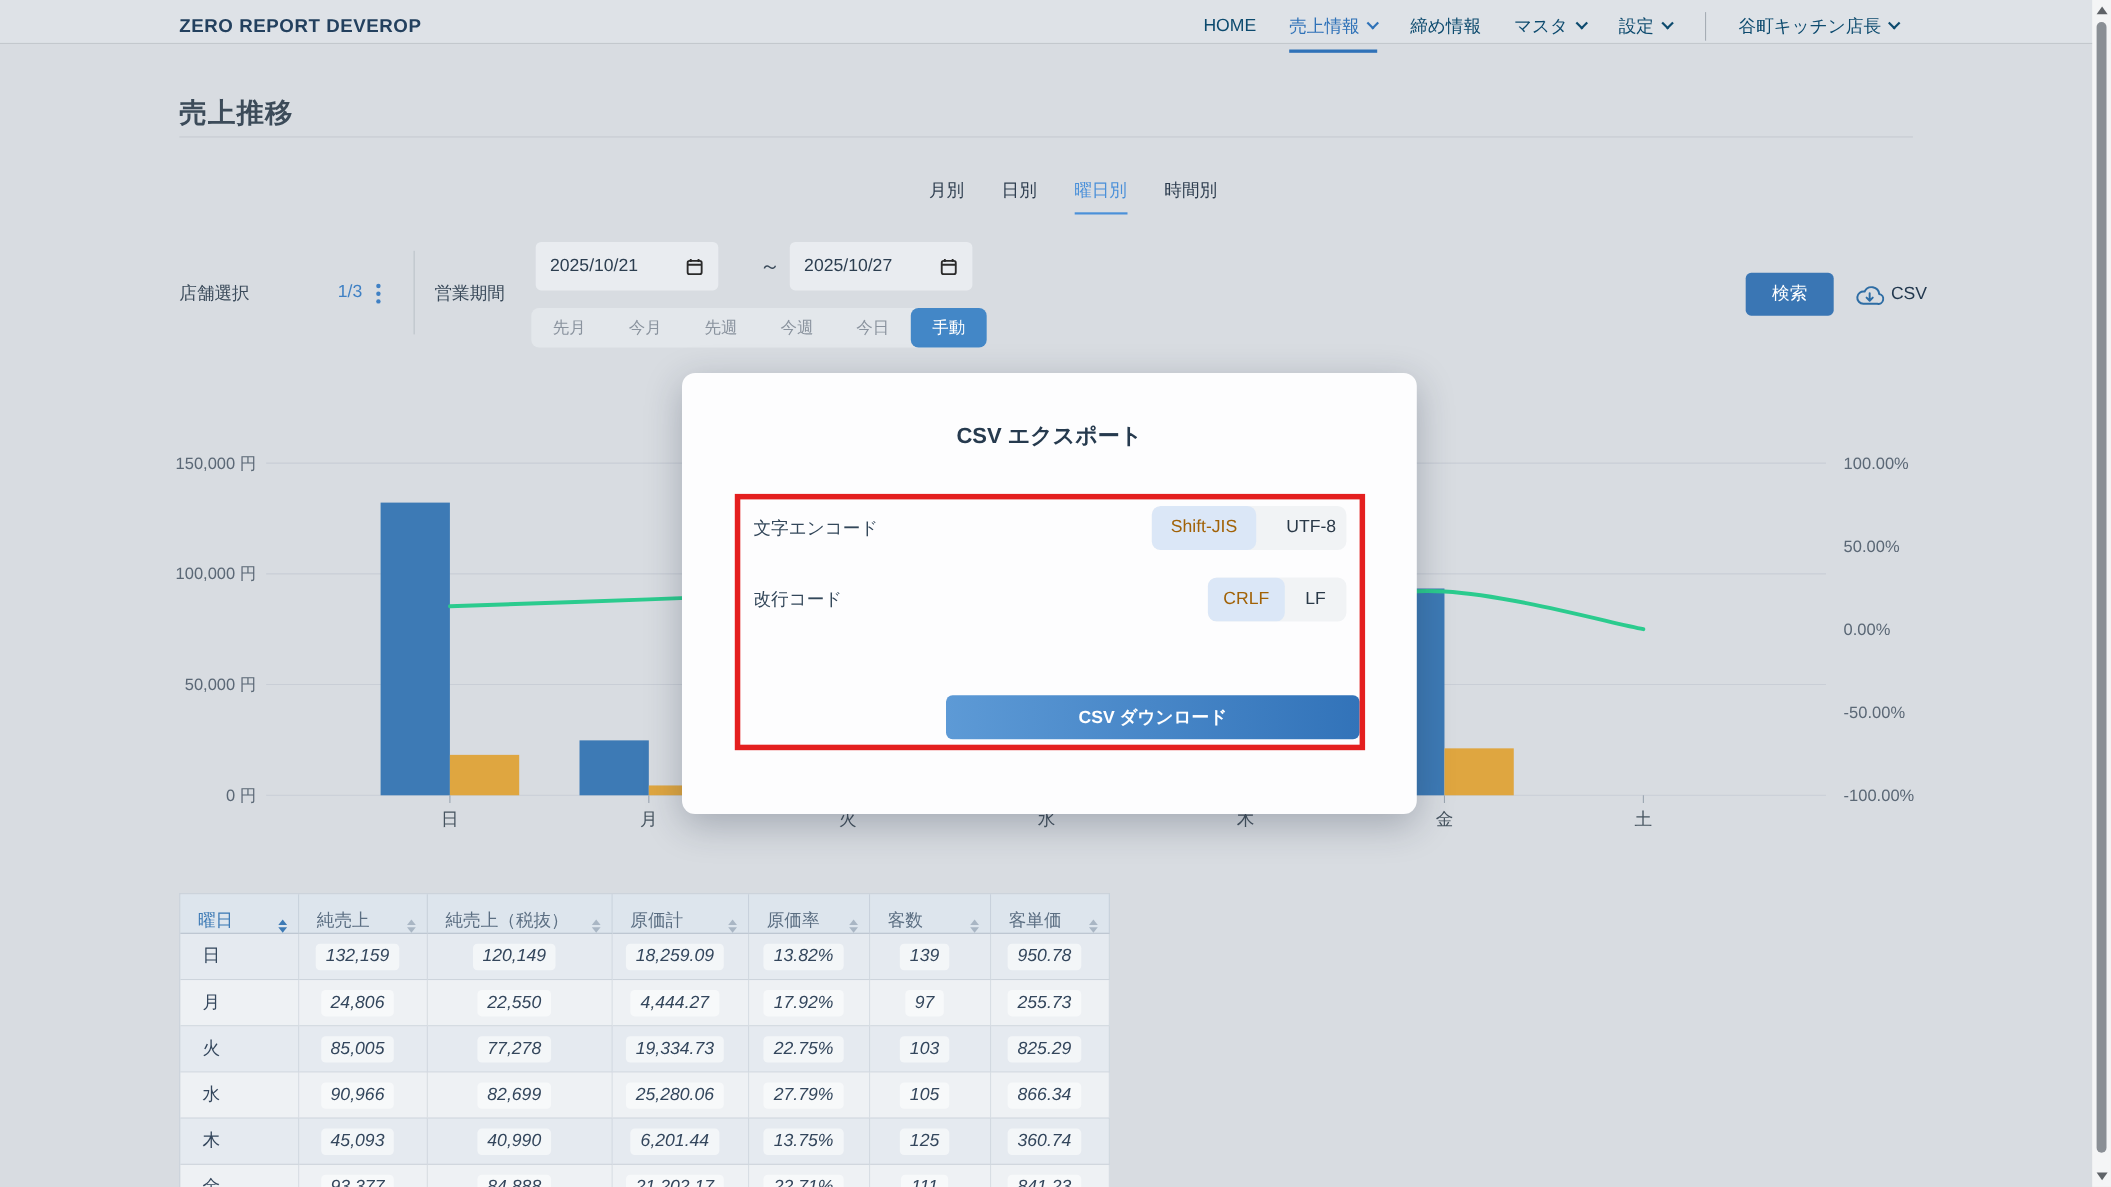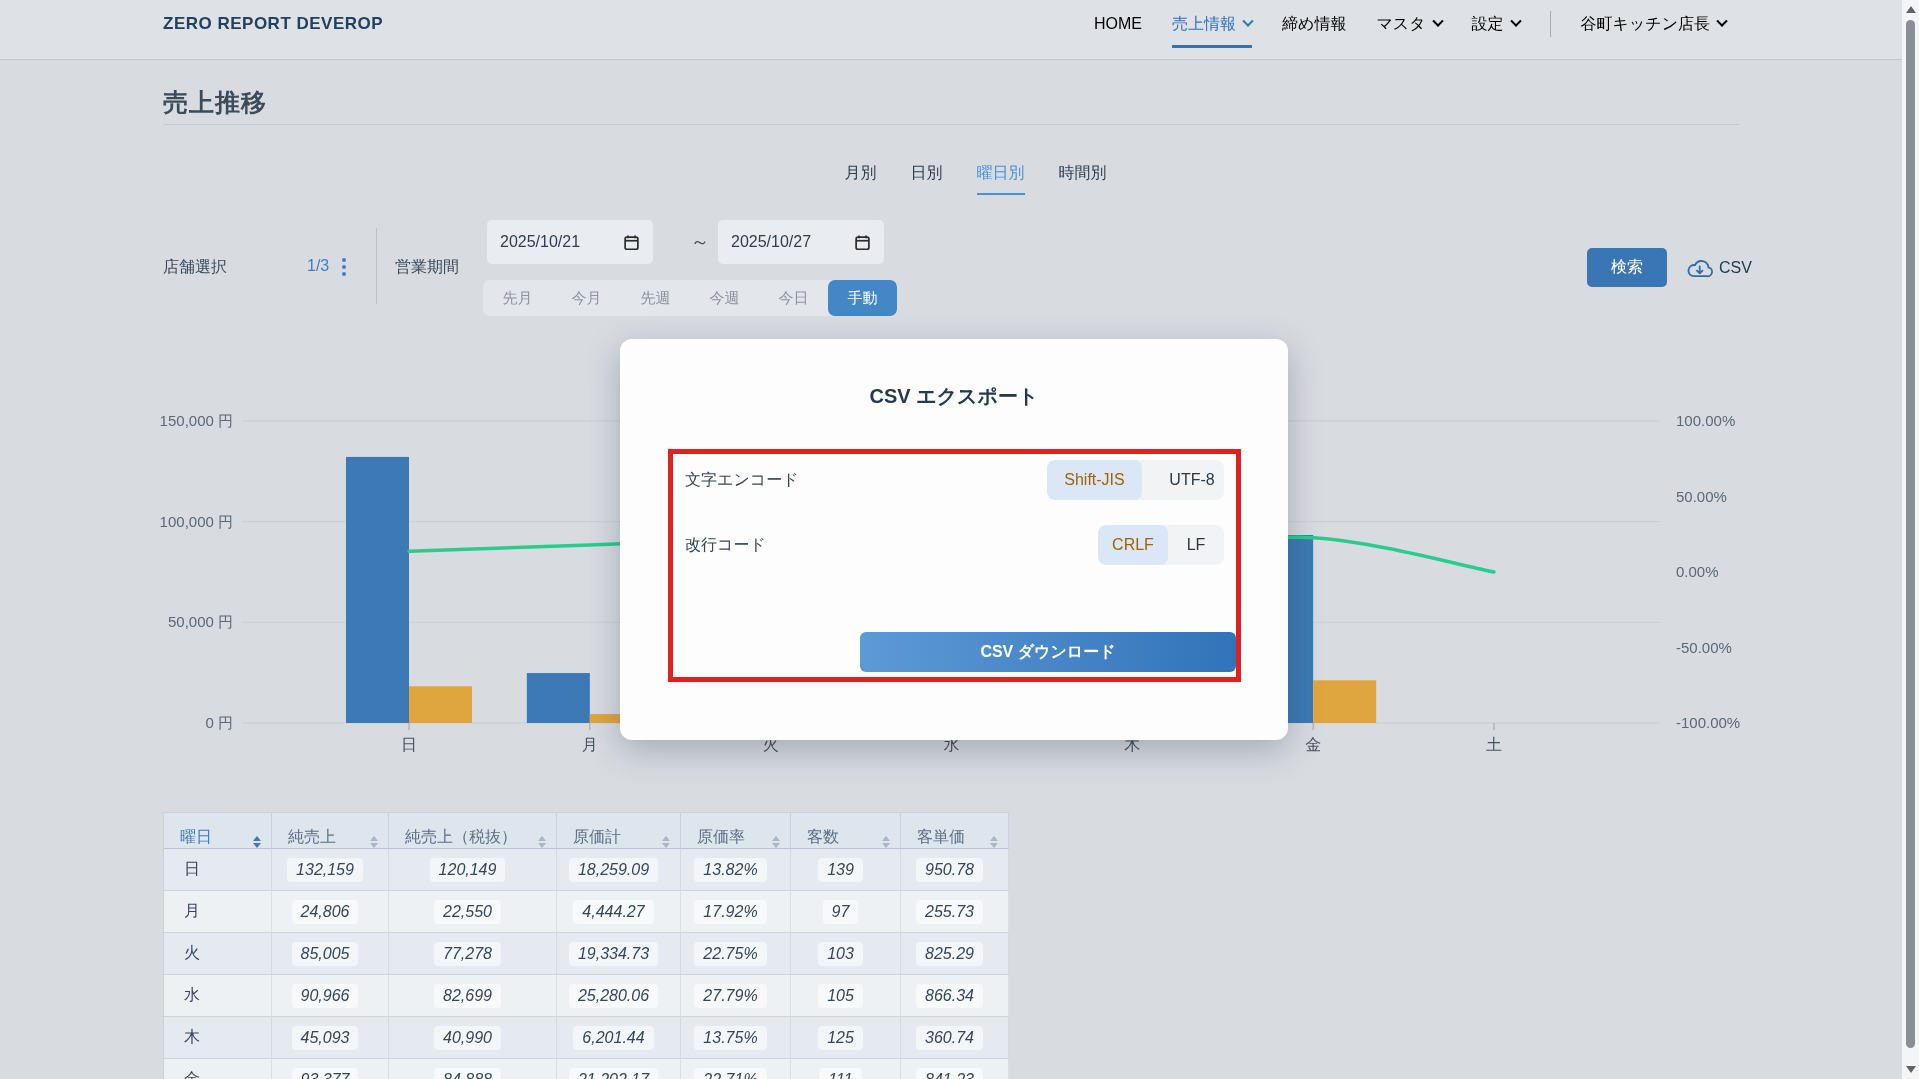--- a/index.html
+++ b/index.html
@@ -8,7 +8,7 @@
   .app { position:relative; width:1919px; height:1079px; overflow:hidden; background:#d8dce1; }
 
   
-  .navbar { position:absolute; left:0; top:0; width:1919px; height:60px; background:#dee2e7; border-bottom:1px solid #c3c8cd; }
+  .navbar { position:absolute; left:0; top:0; width:1919px; height:40px; background:#dee2e7; border-bottom:1px solid #c3c8cd; }
   .brand { position:absolute; left:163px; top:0; height:48px; line-height:48px; font-size:17px; font-weight:bold; letter-spacing:.5px; color:#23405e; }
   .nav-items { position:absolute; right:193px; top:0; height:48px; display:flex; align-items:center; gap:30px; }
   .nav-item { height:48px; display:flex; align-items:center; gap:6px; font-size:16px; color:#000000; cursor:pointer; border-bottom:3px solid transparent; padding-top:3px; }

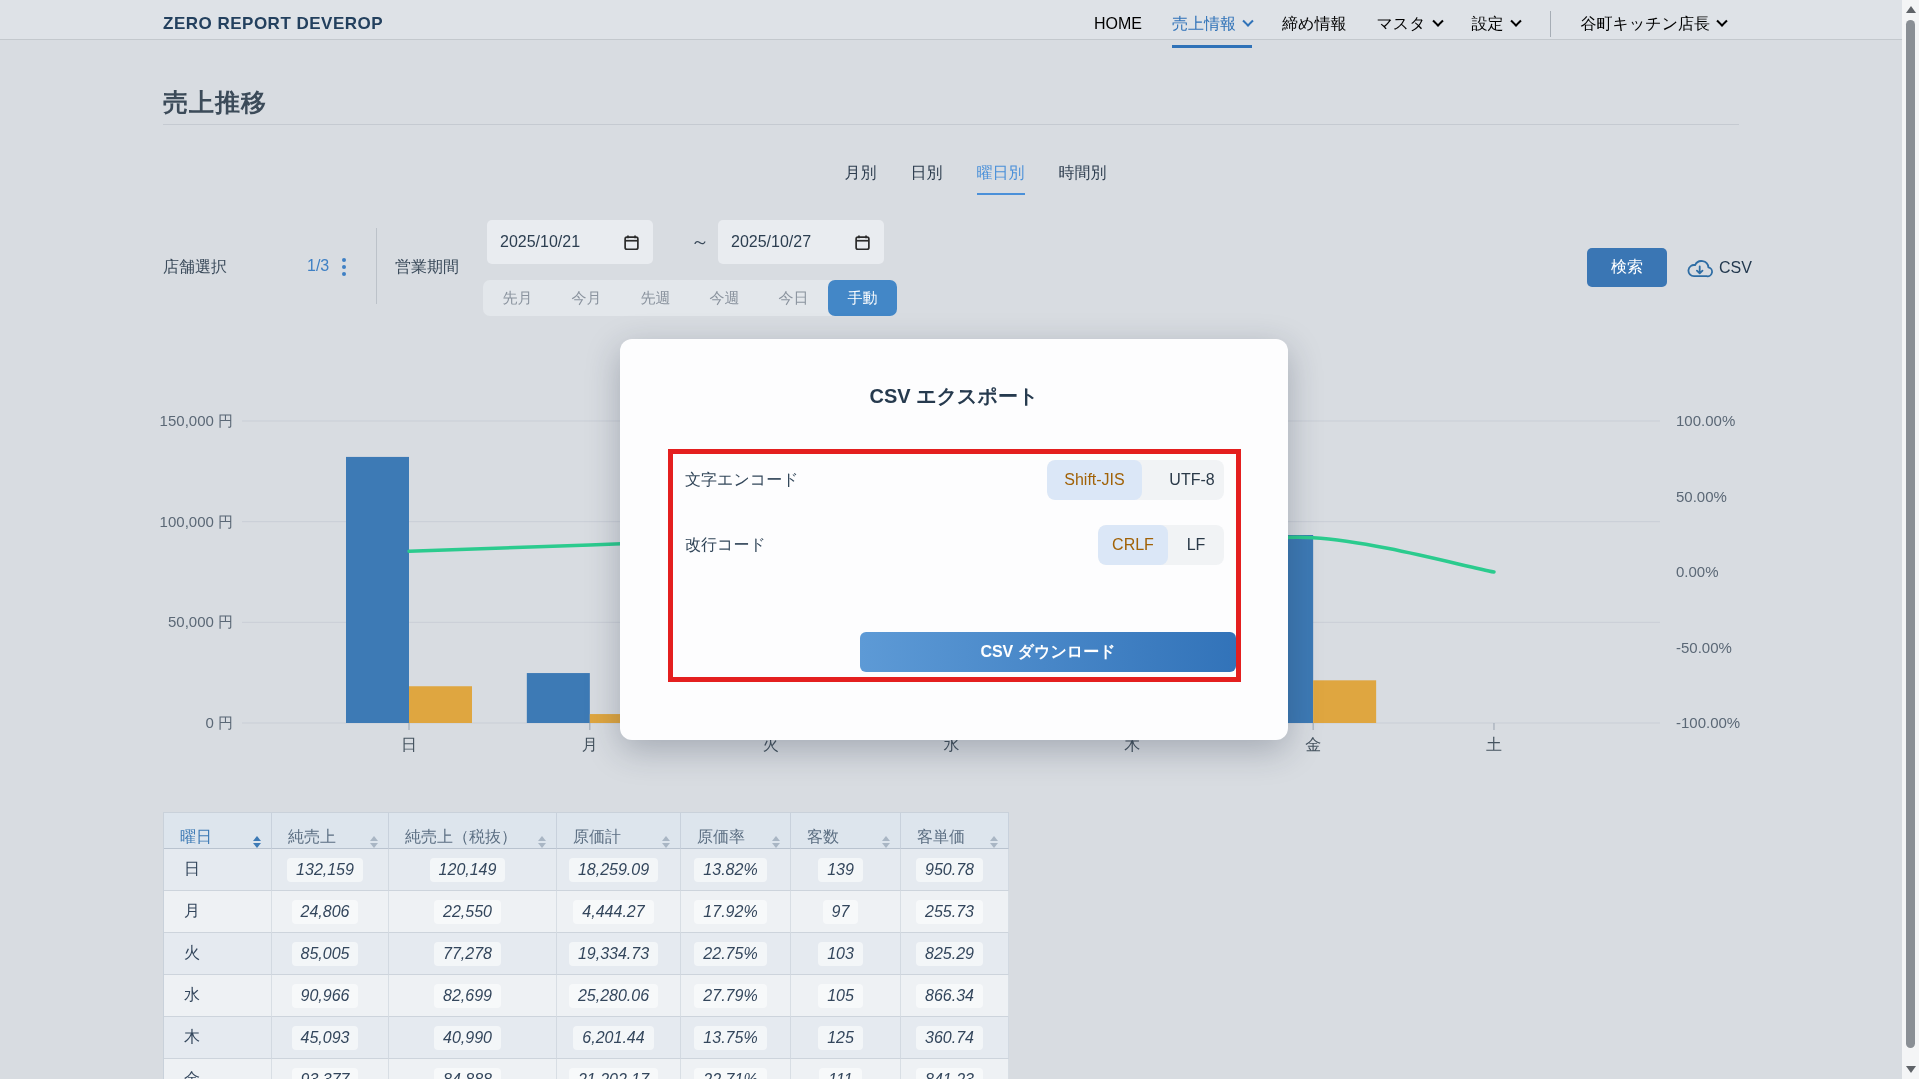--- a/index.html
+++ b/index.html
@@ -11,7 +11,7 @@
   .navbar { position:absolute; left:0; top:0; width:1919px; height:40px; background:#dee2e7; border-bottom:1px solid #c3c8cd; }
   .brand { position:absolute; left:163px; top:0; height:48px; line-height:48px; font-size:17px; font-weight:bold; letter-spacing:.5px; color:#23405e; }
   .nav-items { position:absolute; right:193px; top:0; height:48px; display:flex; align-items:center; gap:30px; }
-  .nav-item { height:48px; display:flex; align-items:center; gap:6px; font-size:16px; color:#000000; cursor:pointer; border-bottom:3px solid transparent; padding-top:3px; }
+  .nav-item { height:48px; display:flex; align-items:center; gap:6px; font-size:16px; color:#0c4a6e; cursor:pointer; border-bottom:3px solid transparent; padding-top:3px; }
   .nav-item.active { color:#2f72b8; border-bottom:3px solid #2f72b8; }
   .chev { width:8px; height:8px; border-right:2px solid currentColor; border-bottom:2px solid currentColor; transform:rotate(45deg) translate(-2px,-2px); margin-left:2px; }
   .nav-divider { width:1px; height:26px; background:#a6adb5; }

